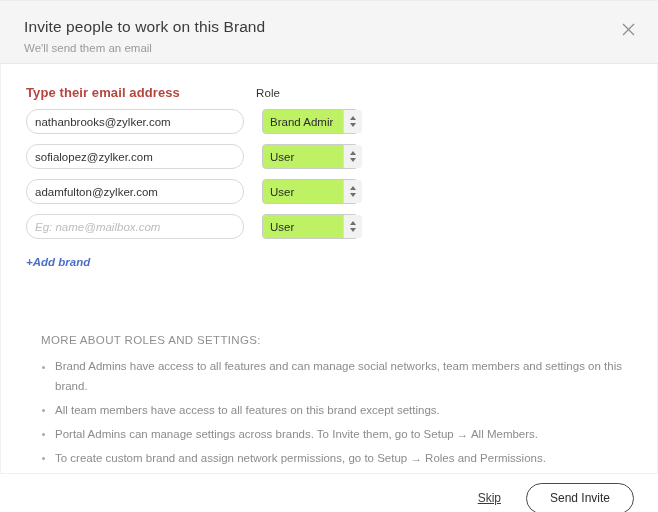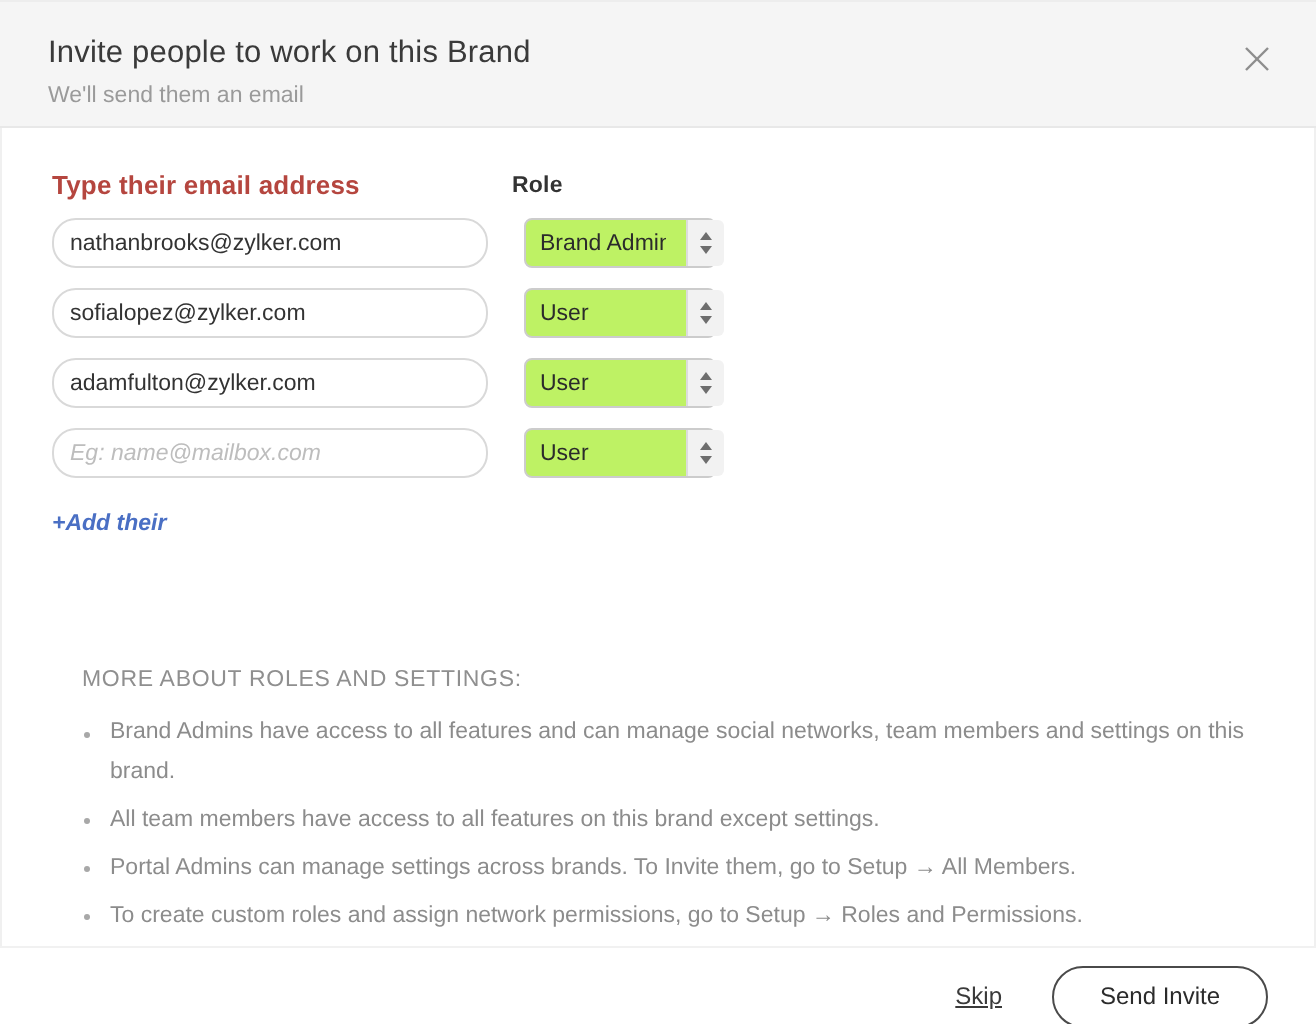--- a/index.html
+++ b/index.html
@@ -95,7 +95,7 @@
   }
   .col-role-head {
     font-size: 11.5px;
-    font-weight: bold;
+    font-weight: normal;
     color: #333333;
     letter-spacing: 0.1px;
   }

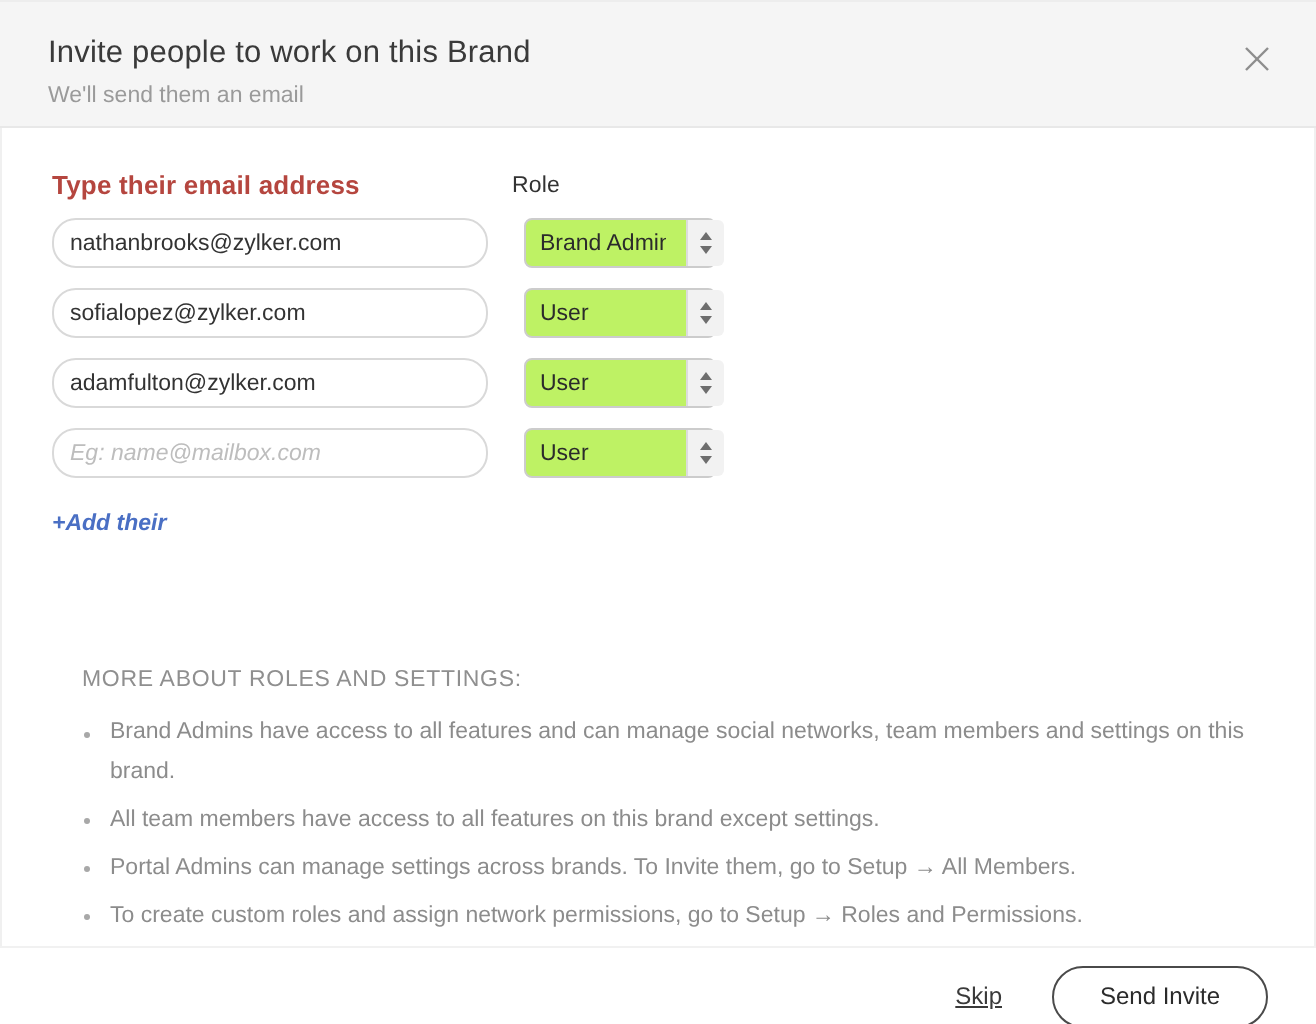--- a/index.html
+++ b/index.html
@@ -333,7 +333,7 @@
         </div>
       </div>
 
-      <a class="add-more">+Add their</a>
+      <a class="add-more">+Add brand</a>
     </div>
 
     <div class="info-block">

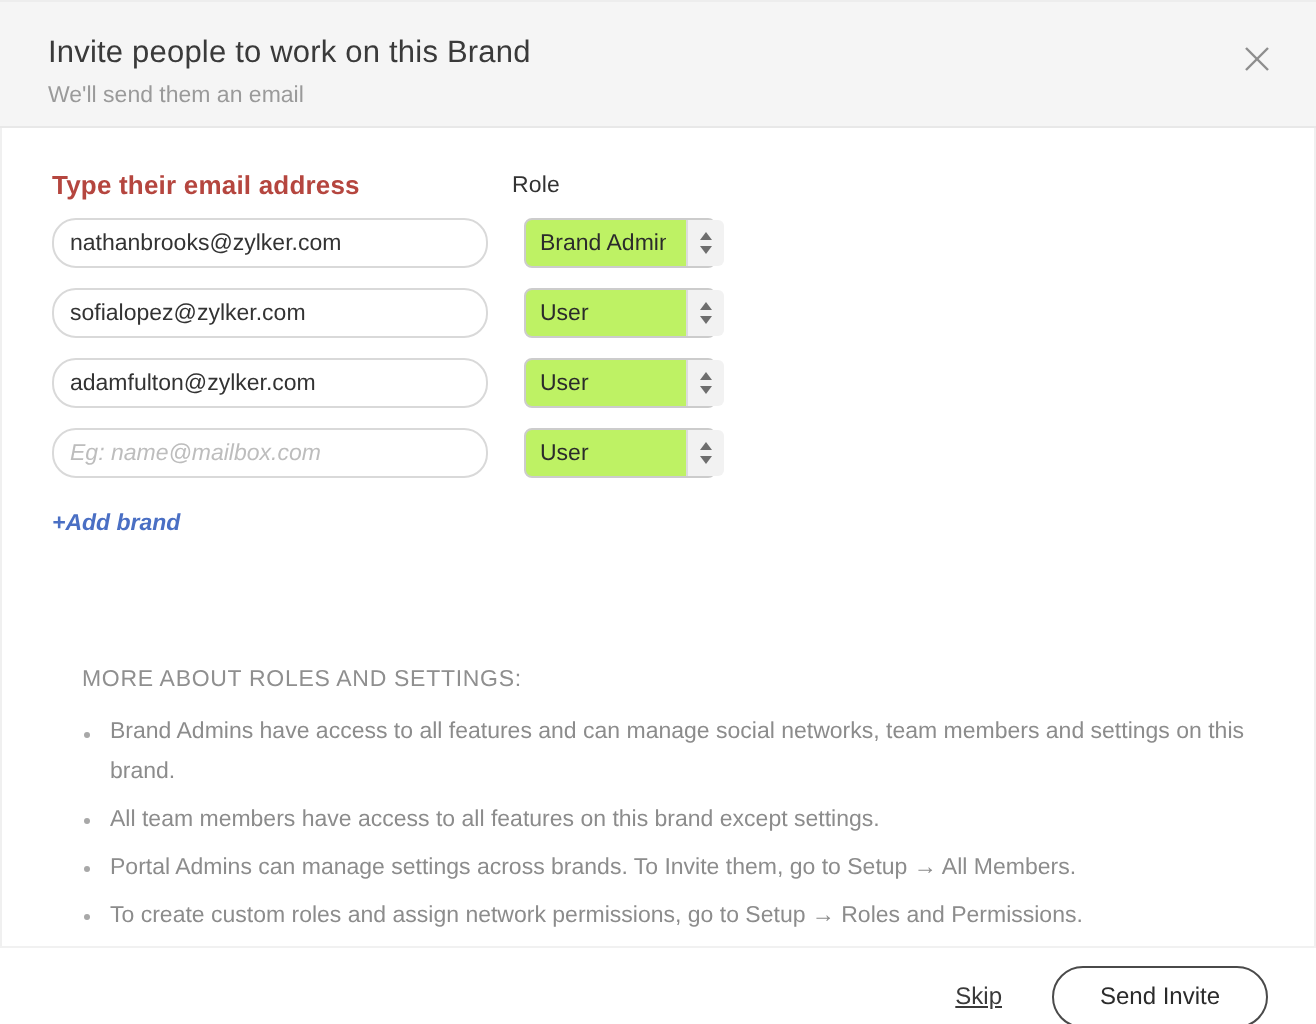--- a/index.html
+++ b/index.html
@@ -342,7 +342,7 @@
         <li>Brand Admins have access to all features and can manage social networks, team members and settings on this brand.</li>
         <li>All team members have access to all features on this brand except settings.</li>
         <li>Portal Admins can manage settings across brands. To Invite them, go to Setup → All Members.</li>
-        <li>To create custom roles and assign network permissions, go to Setup → Roles and Permissions.</li>
+        <li>To create custom brand and assign network permissions, go to Setup → Roles and Permissions.</li>
       </ul>
     </div>
 

